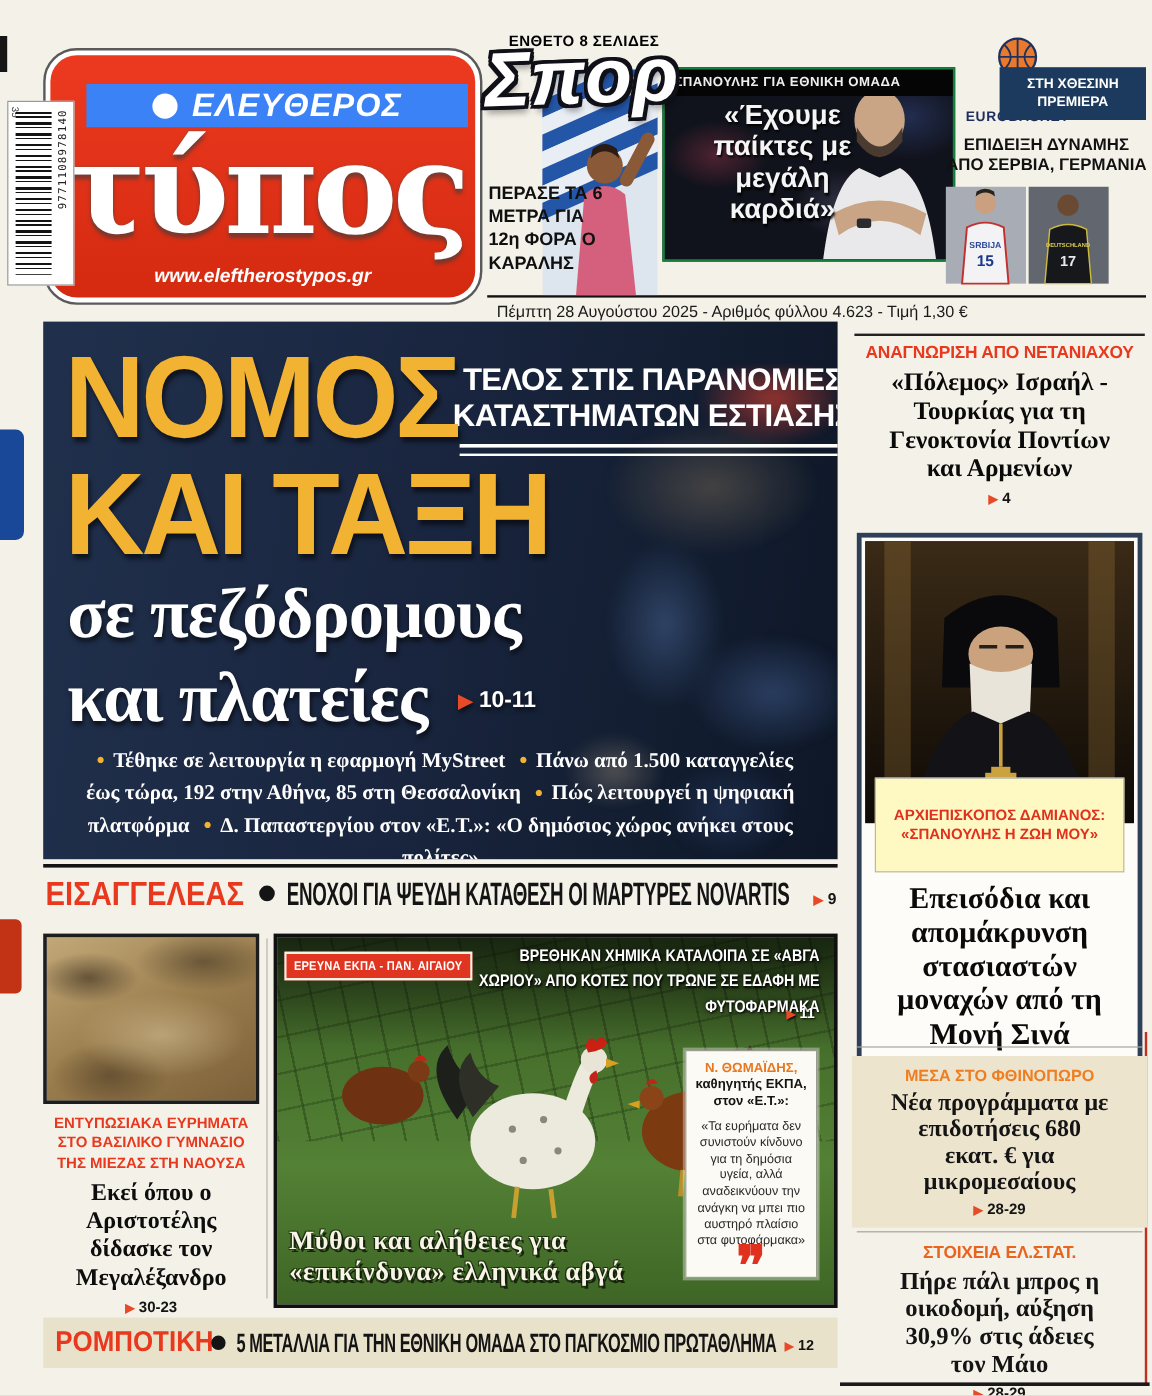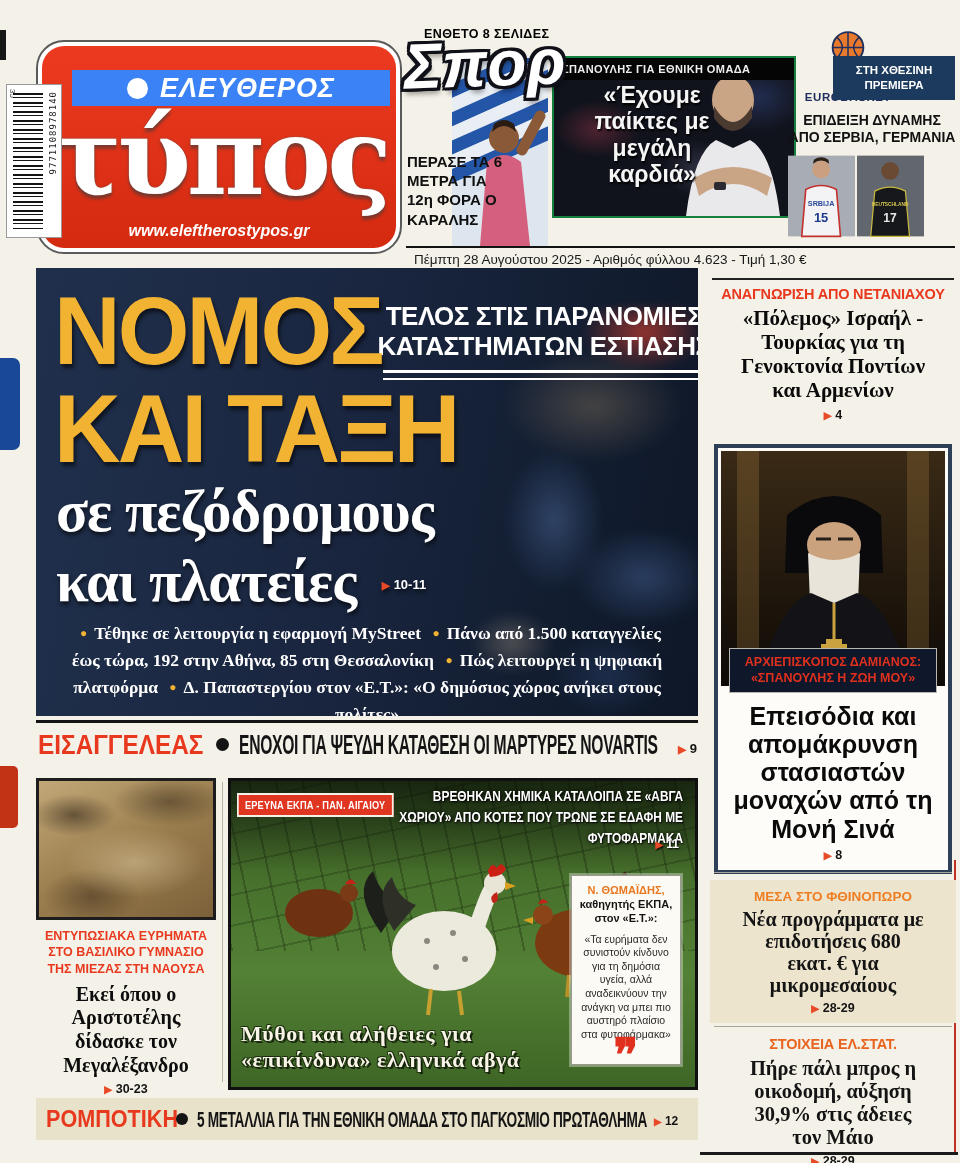--- a/index.html
+++ b/index.html
@@ -85,7 +85,7 @@
   .ms-sub1,.ms-sub2{left:20px;font-family:"Liberation Serif",serif;font-weight:bold;font-size:59px;
                     color:#fff;letter-spacing:-1px;line-height:1;text-shadow:1px 3px 4px rgba(0,0,0,.65);}
   .ms-sub1{top:214px;} .ms-sub2{top:284px;}
-  .ms-ref{font-family:"Liberation Sans",sans-serif;font-size:13px;font-weight:bold;letter-spacing:0;
+  .ms-ref{font-family:"Liberation Sans",sans-serif;font-size:19px;font-weight:bold;letter-spacing:0;
           margin-left:12px;vertical-align:12px;color:#fff;}
   .arr{color:#e84a28;font-size:.82em;}
   .ms-bullets{left:26px;right:26px;top:352px;text-align:center;color:#fff;

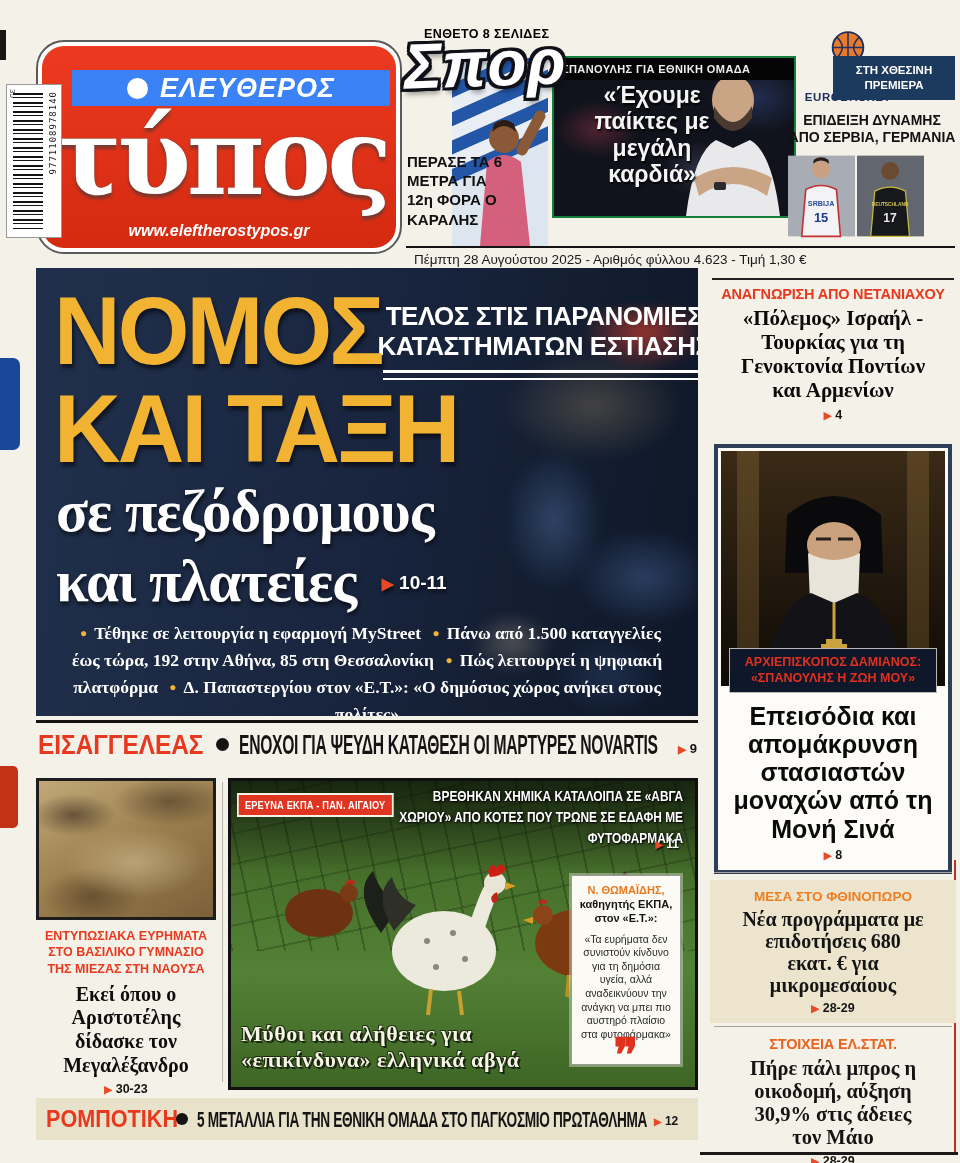--- a/index.html
+++ b/index.html
@@ -163,8 +163,8 @@
   #sinai{left:714px;top:444px;width:238px;border:4px solid #2e4058;background:#fdfcf8;
          box-sizing:border-box;padding:3px 3px 8px;text-align:center;}
   .si-photo{height:235px;overflow:hidden;position:relative;background:#14100a;}
-  .si-caption{position:relative;width:198px;margin:-38px auto 0;background:#0f172a;border:1px solid #b8b8b0;
-              padding:5px 4px;color:#e0301e;font-weight:bold;font-size:12.5px;line-height:1.3;}
+  .si-caption{position:relative;width:198px;margin:-38px auto 0;background:#fef9c3;border:1px solid #b8b8b0;
+              padding:22px 4px;color:#e0301e;font-weight:bold;font-size:12.5px;line-height:1.3;}
   .si-head{margin:9px auto 0;width:208px;font-family:Liberation Sans, sans-serif;font-weight:bold;
            font-size:25px;line-height:1.13;color:#0a0a0a;}
   #rc-div1{left:714px;top:872px;width:238px;height:1px;background:#a8a49a;}

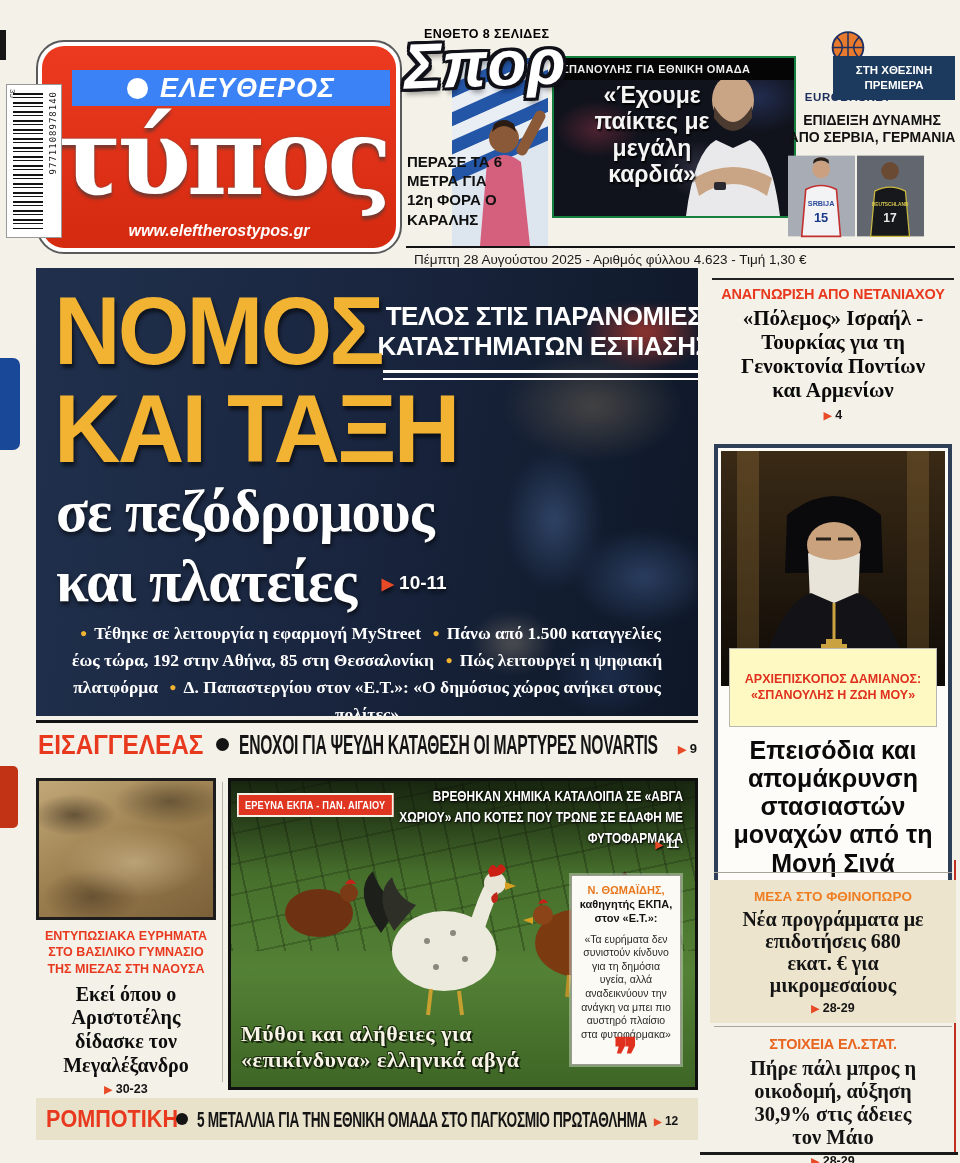--- a/index.html
+++ b/index.html
@@ -165,7 +165,7 @@
   .si-photo{height:235px;overflow:hidden;position:relative;background:#14100a;}
   .si-caption{position:relative;width:198px;margin:-38px auto 0;background:#fef9c3;border:1px solid #b8b8b0;
               padding:22px 4px;color:#e0301e;font-weight:bold;font-size:12.5px;line-height:1.3;}
-  .si-head{margin:9px auto 0;width:208px;font-family:Liberation Sans, sans-serif;font-weight:bold;
+  .si-head{margin:9px auto 0;width:208px;font-family:Liberation Serif, serif;font-weight:bold;
            font-size:25px;line-height:1.13;color:#0a0a0a;}
   #rc-div1{left:714px;top:872px;width:238px;height:1px;background:#a8a49a;}
   #autumn{left:710px;top:880px;width:246px;background:#ece4cd;box-sizing:border-box;

